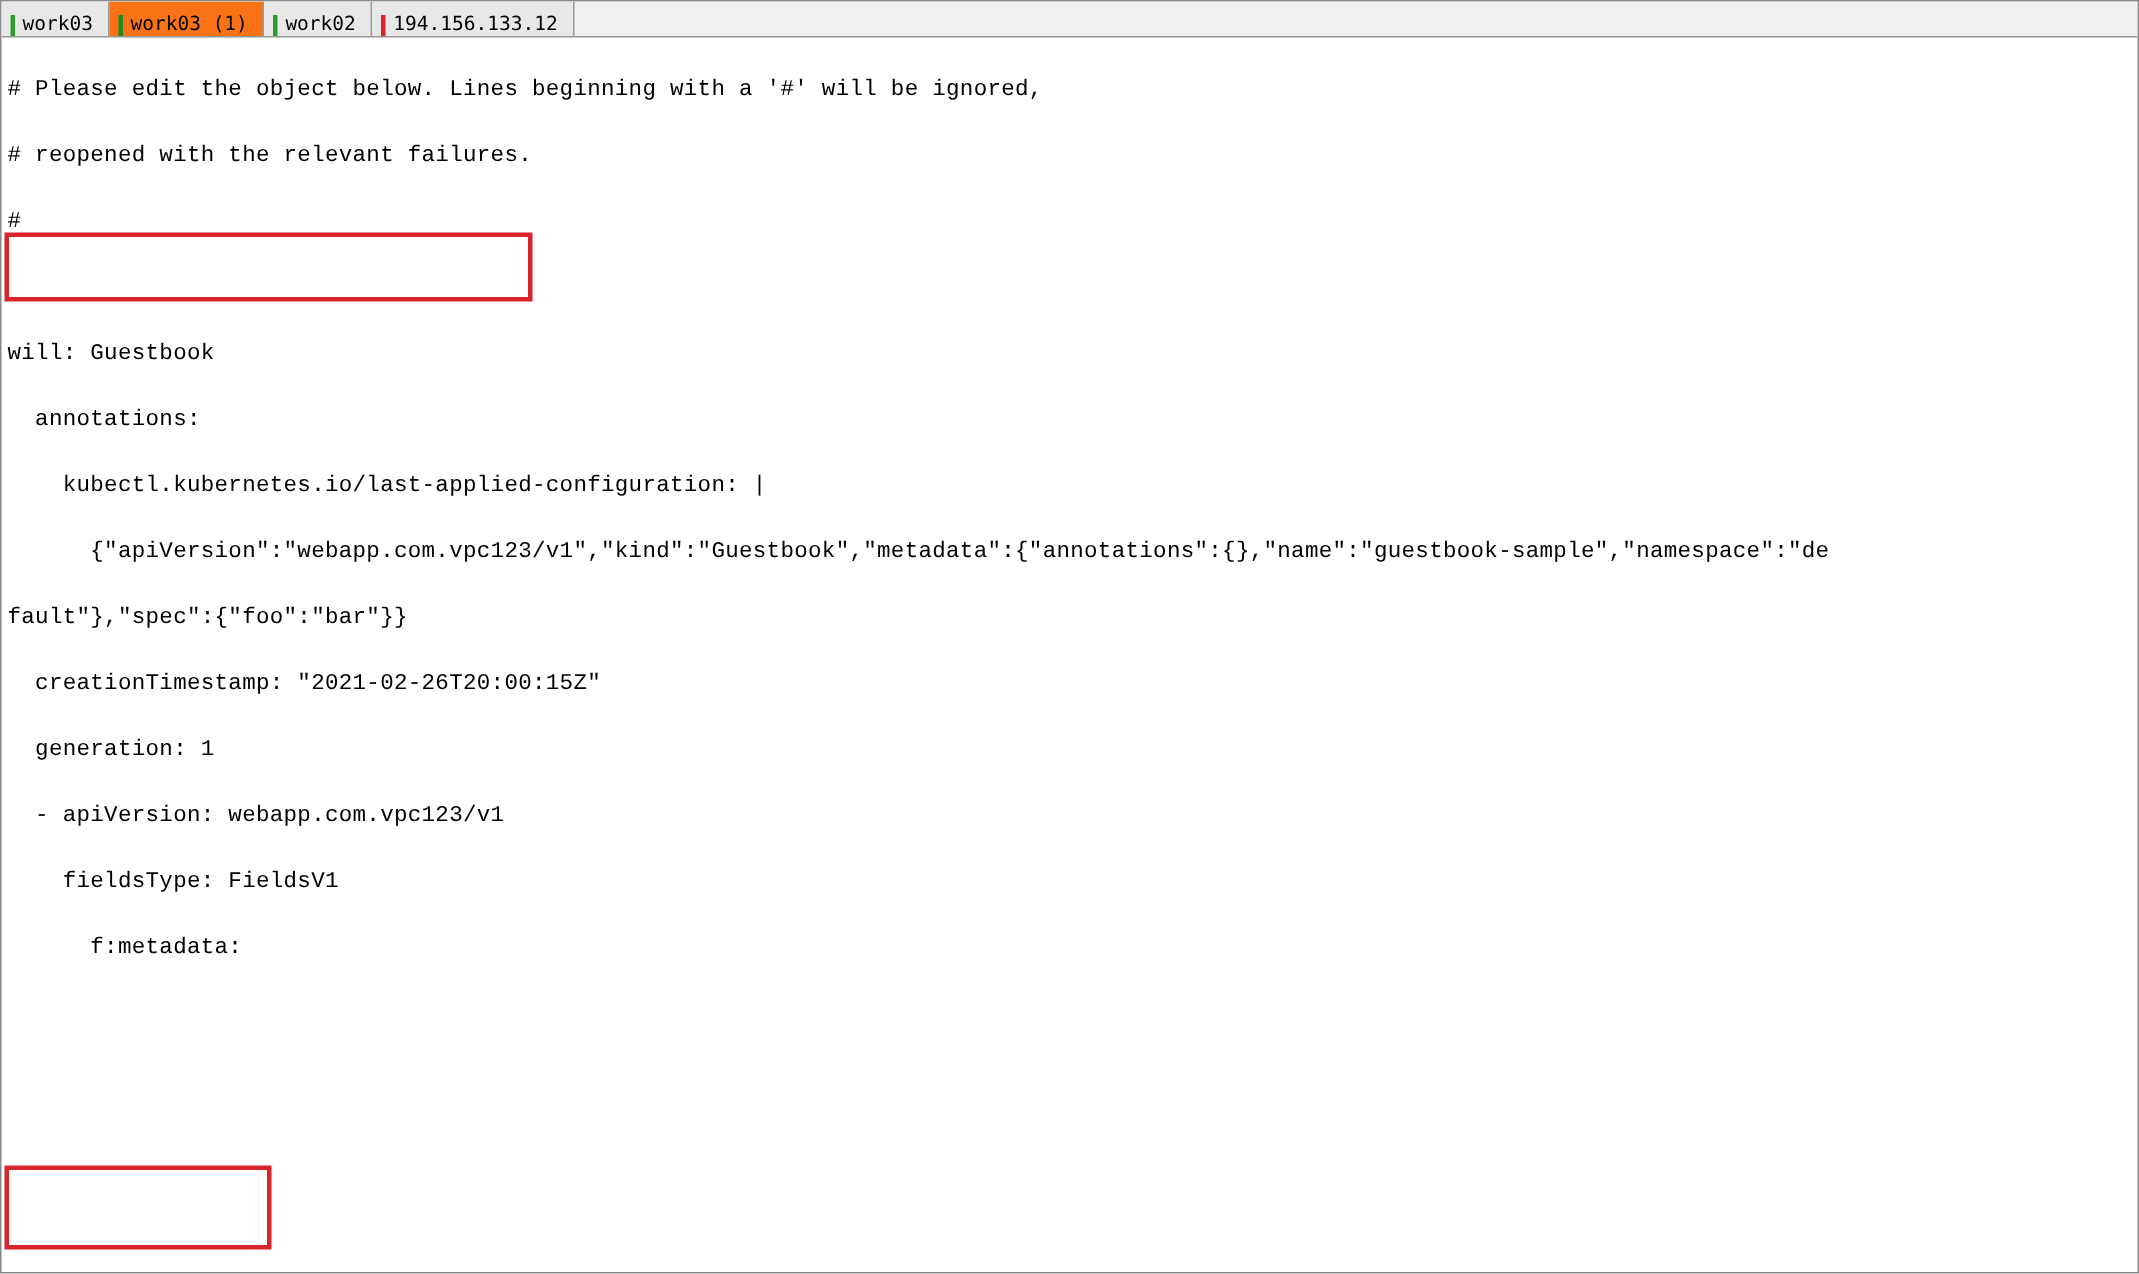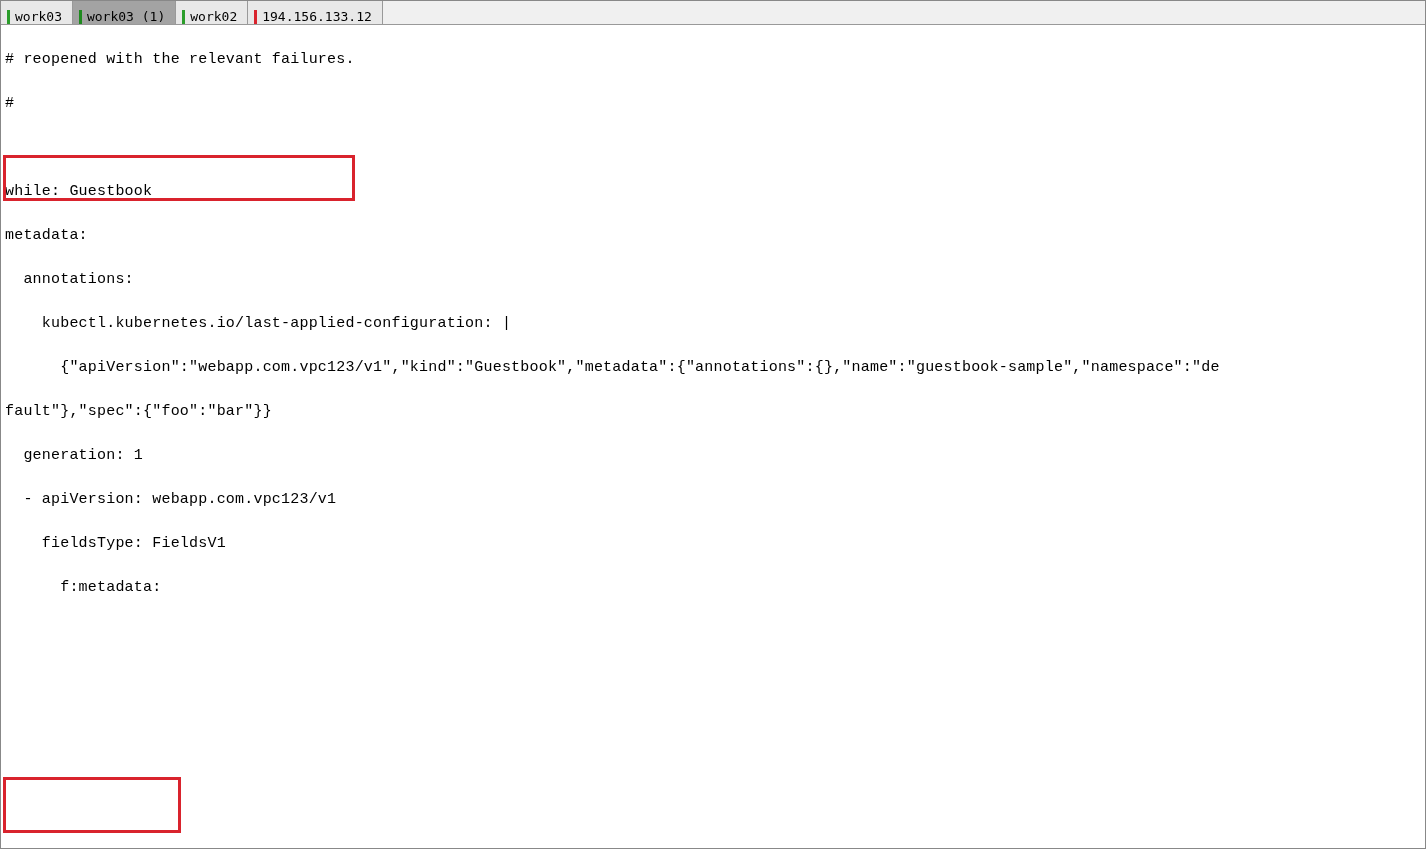--- a/index.html
+++ b/index.html
@@ -34,7 +34,7 @@
       font-family: "SimSun", "Consolas", monospace;
     }
     .tab.active {
-      background: #a3a3a3;
+      background: #f97316;
     }
     .tab-marker {
       width: 3px;

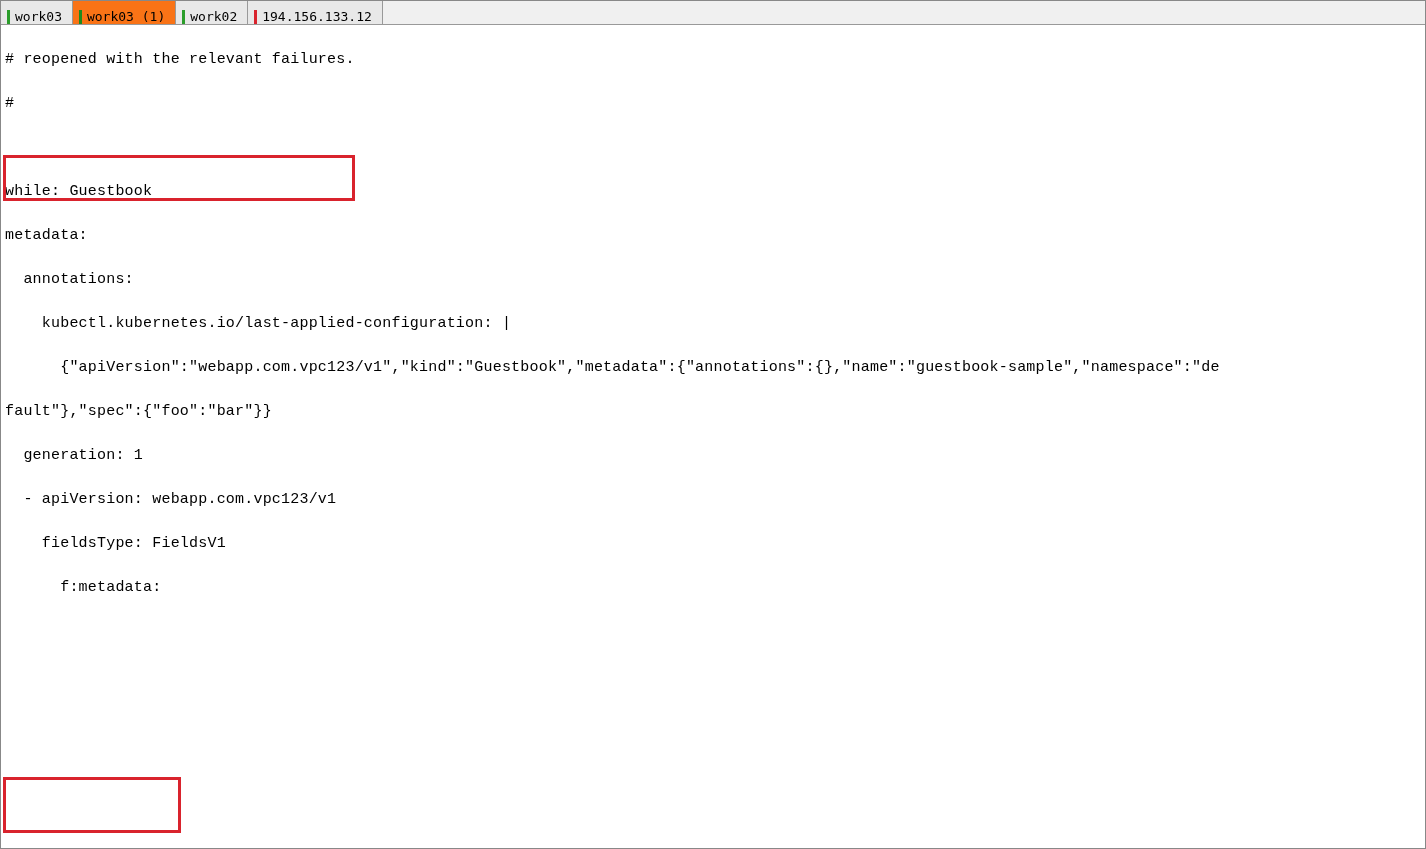--- a/index.html
+++ b/index.html
@@ -98,6 +98,7 @@
 </div>
 
 <div class="editor-area">
+<span class="line"># Please edit the object below. Lines beginning with a '#' will be ignored,</span>
 <span class="line"># reopened with the relevant failures.</span>
 <span class="line">#</span>
 <span class="line">&nbsp;</span>

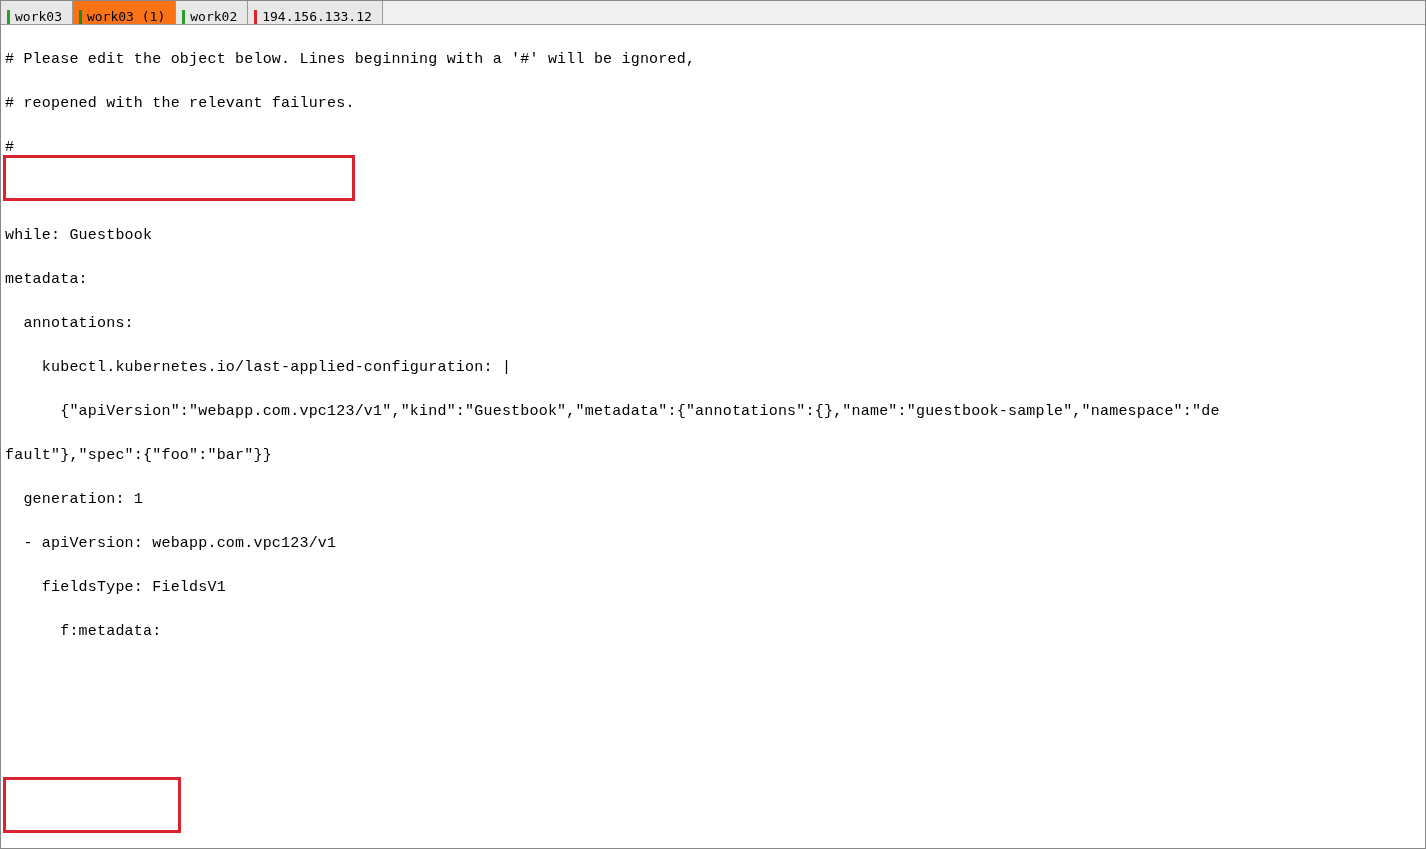--- a/index.html
+++ b/index.html
@@ -102,7 +102,7 @@
 <span class="line"># reopened with the relevant failures.</span>
 <span class="line">#</span>
 <span class="line">&nbsp;</span>
-<span class="line">while: Guestbook</span>
+<span class="line">will: Guestbook</span>
 <span class="line">metadata:</span>
 <span class="line">  annotations:</span>
 <span class="line">    kubectl.kubernetes.io/last-applied-configuration: |</span>

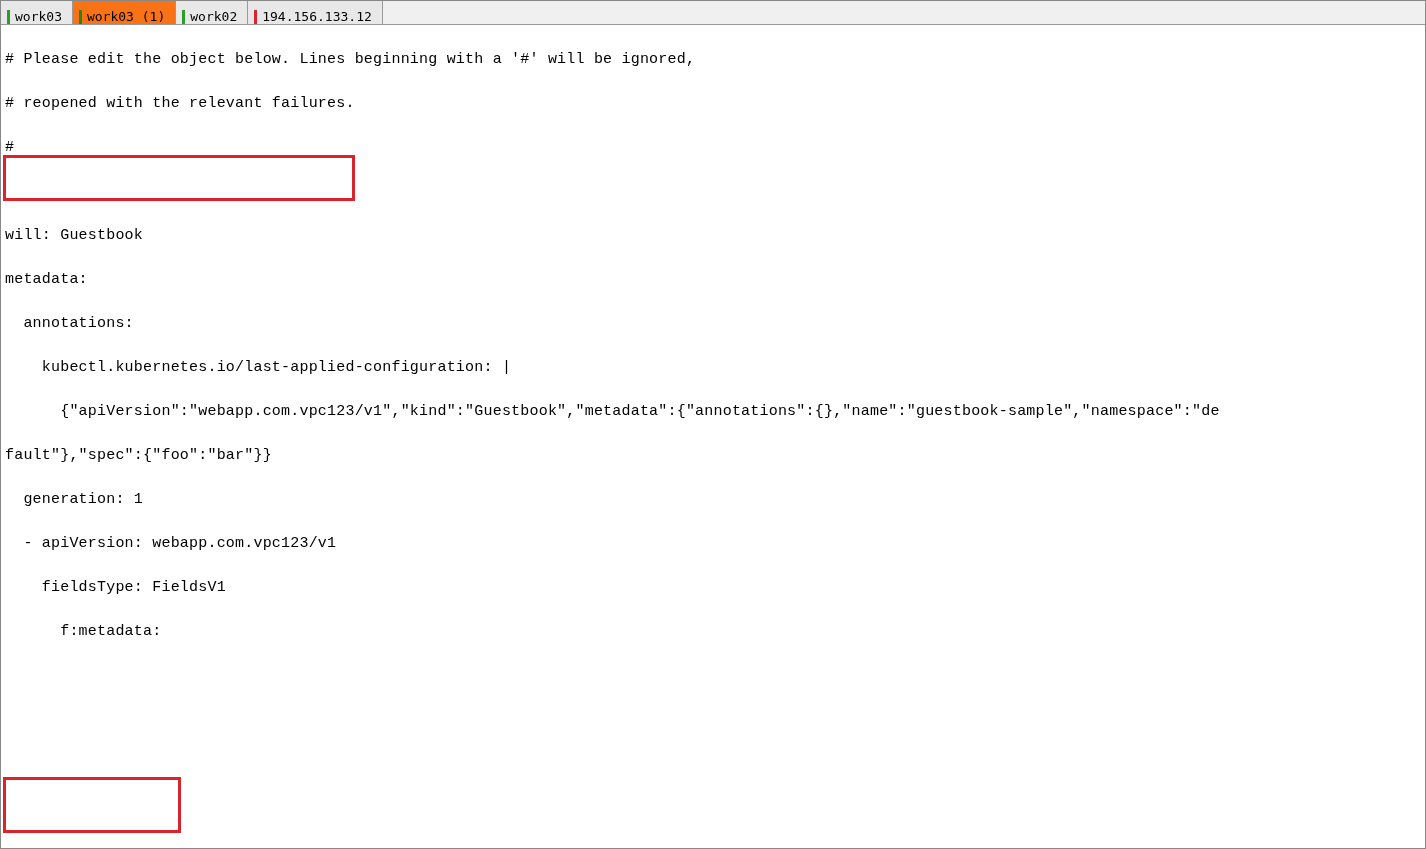--- a/index.html
+++ b/index.html
@@ -103,7 +103,6 @@
 <span class="line">#</span>
 <span class="line">&nbsp;</span>
 <span class="line">will: Guestbook</span>
-<span class="line">metadata:</span>
 <span class="line">  annotations:</span>
 <span class="line">    kubectl.kubernetes.io/last-applied-configuration: |</span>
 <span class="line">      {"apiVersion":"webapp.com.vpc123/v1","kind":"Guestbook","metadata":{"annotations":{},"name":"guestbook-sample","namespace":"de</span>

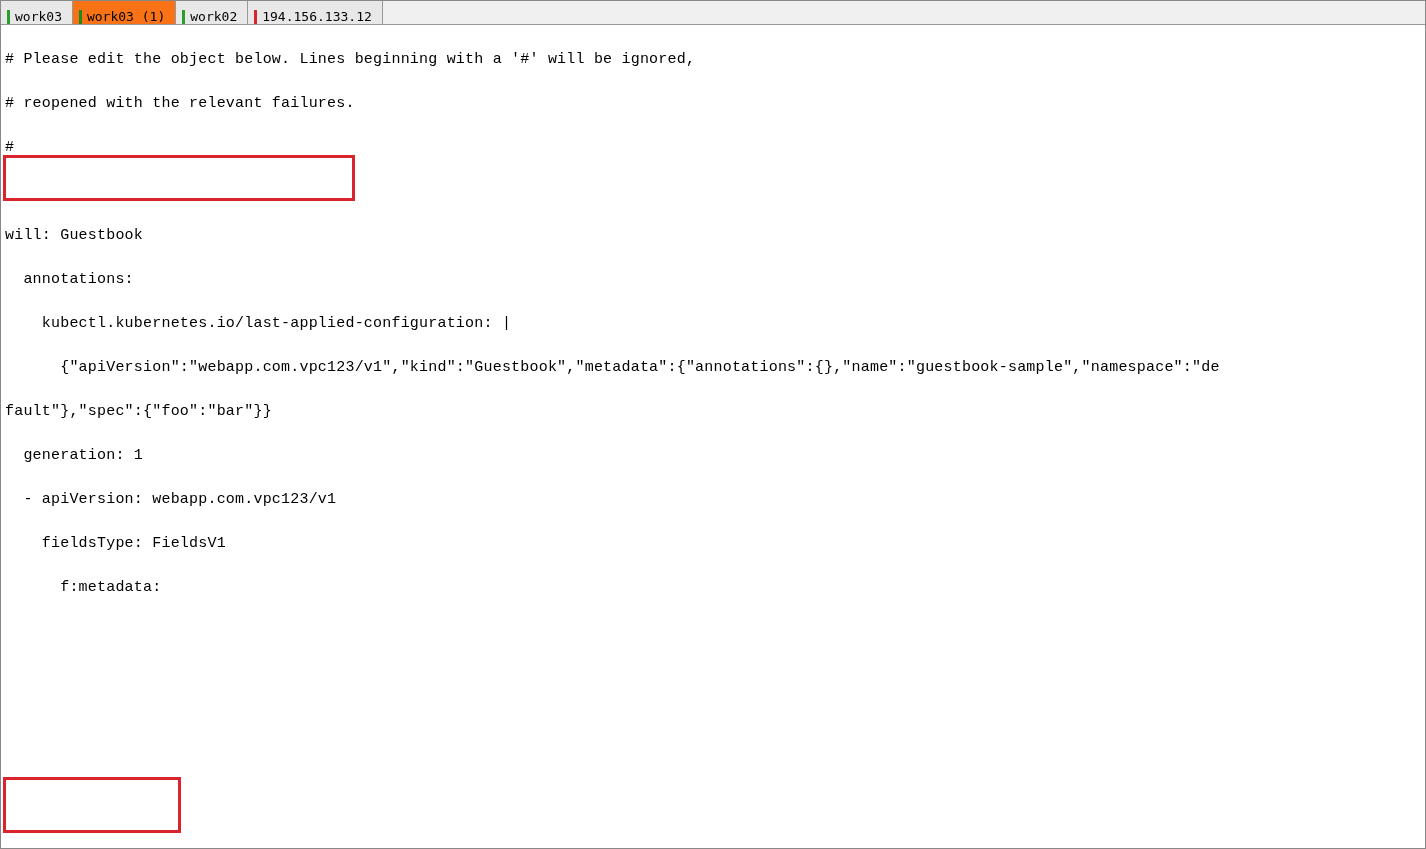--- a/index.html
+++ b/index.html
@@ -107,6 +107,7 @@
 <span class="line">    kubectl.kubernetes.io/last-applied-configuration: |</span>
 <span class="line">      {"apiVersion":"webapp.com.vpc123/v1","kind":"Guestbook","metadata":{"annotations":{},"name":"guestbook-sample","namespace":"de</span>
 <span class="line">fault"},"spec":{"foo":"bar"}}</span>
+<span class="line">  creationTimestamp: "2021-02-26T20:00:15Z"</span>
 <span class="line">  generation: 1</span>
 <span class="line">  - apiVersion: webapp.com.vpc123/v1</span>
 <span class="line">    fieldsType: FieldsV1</span>

